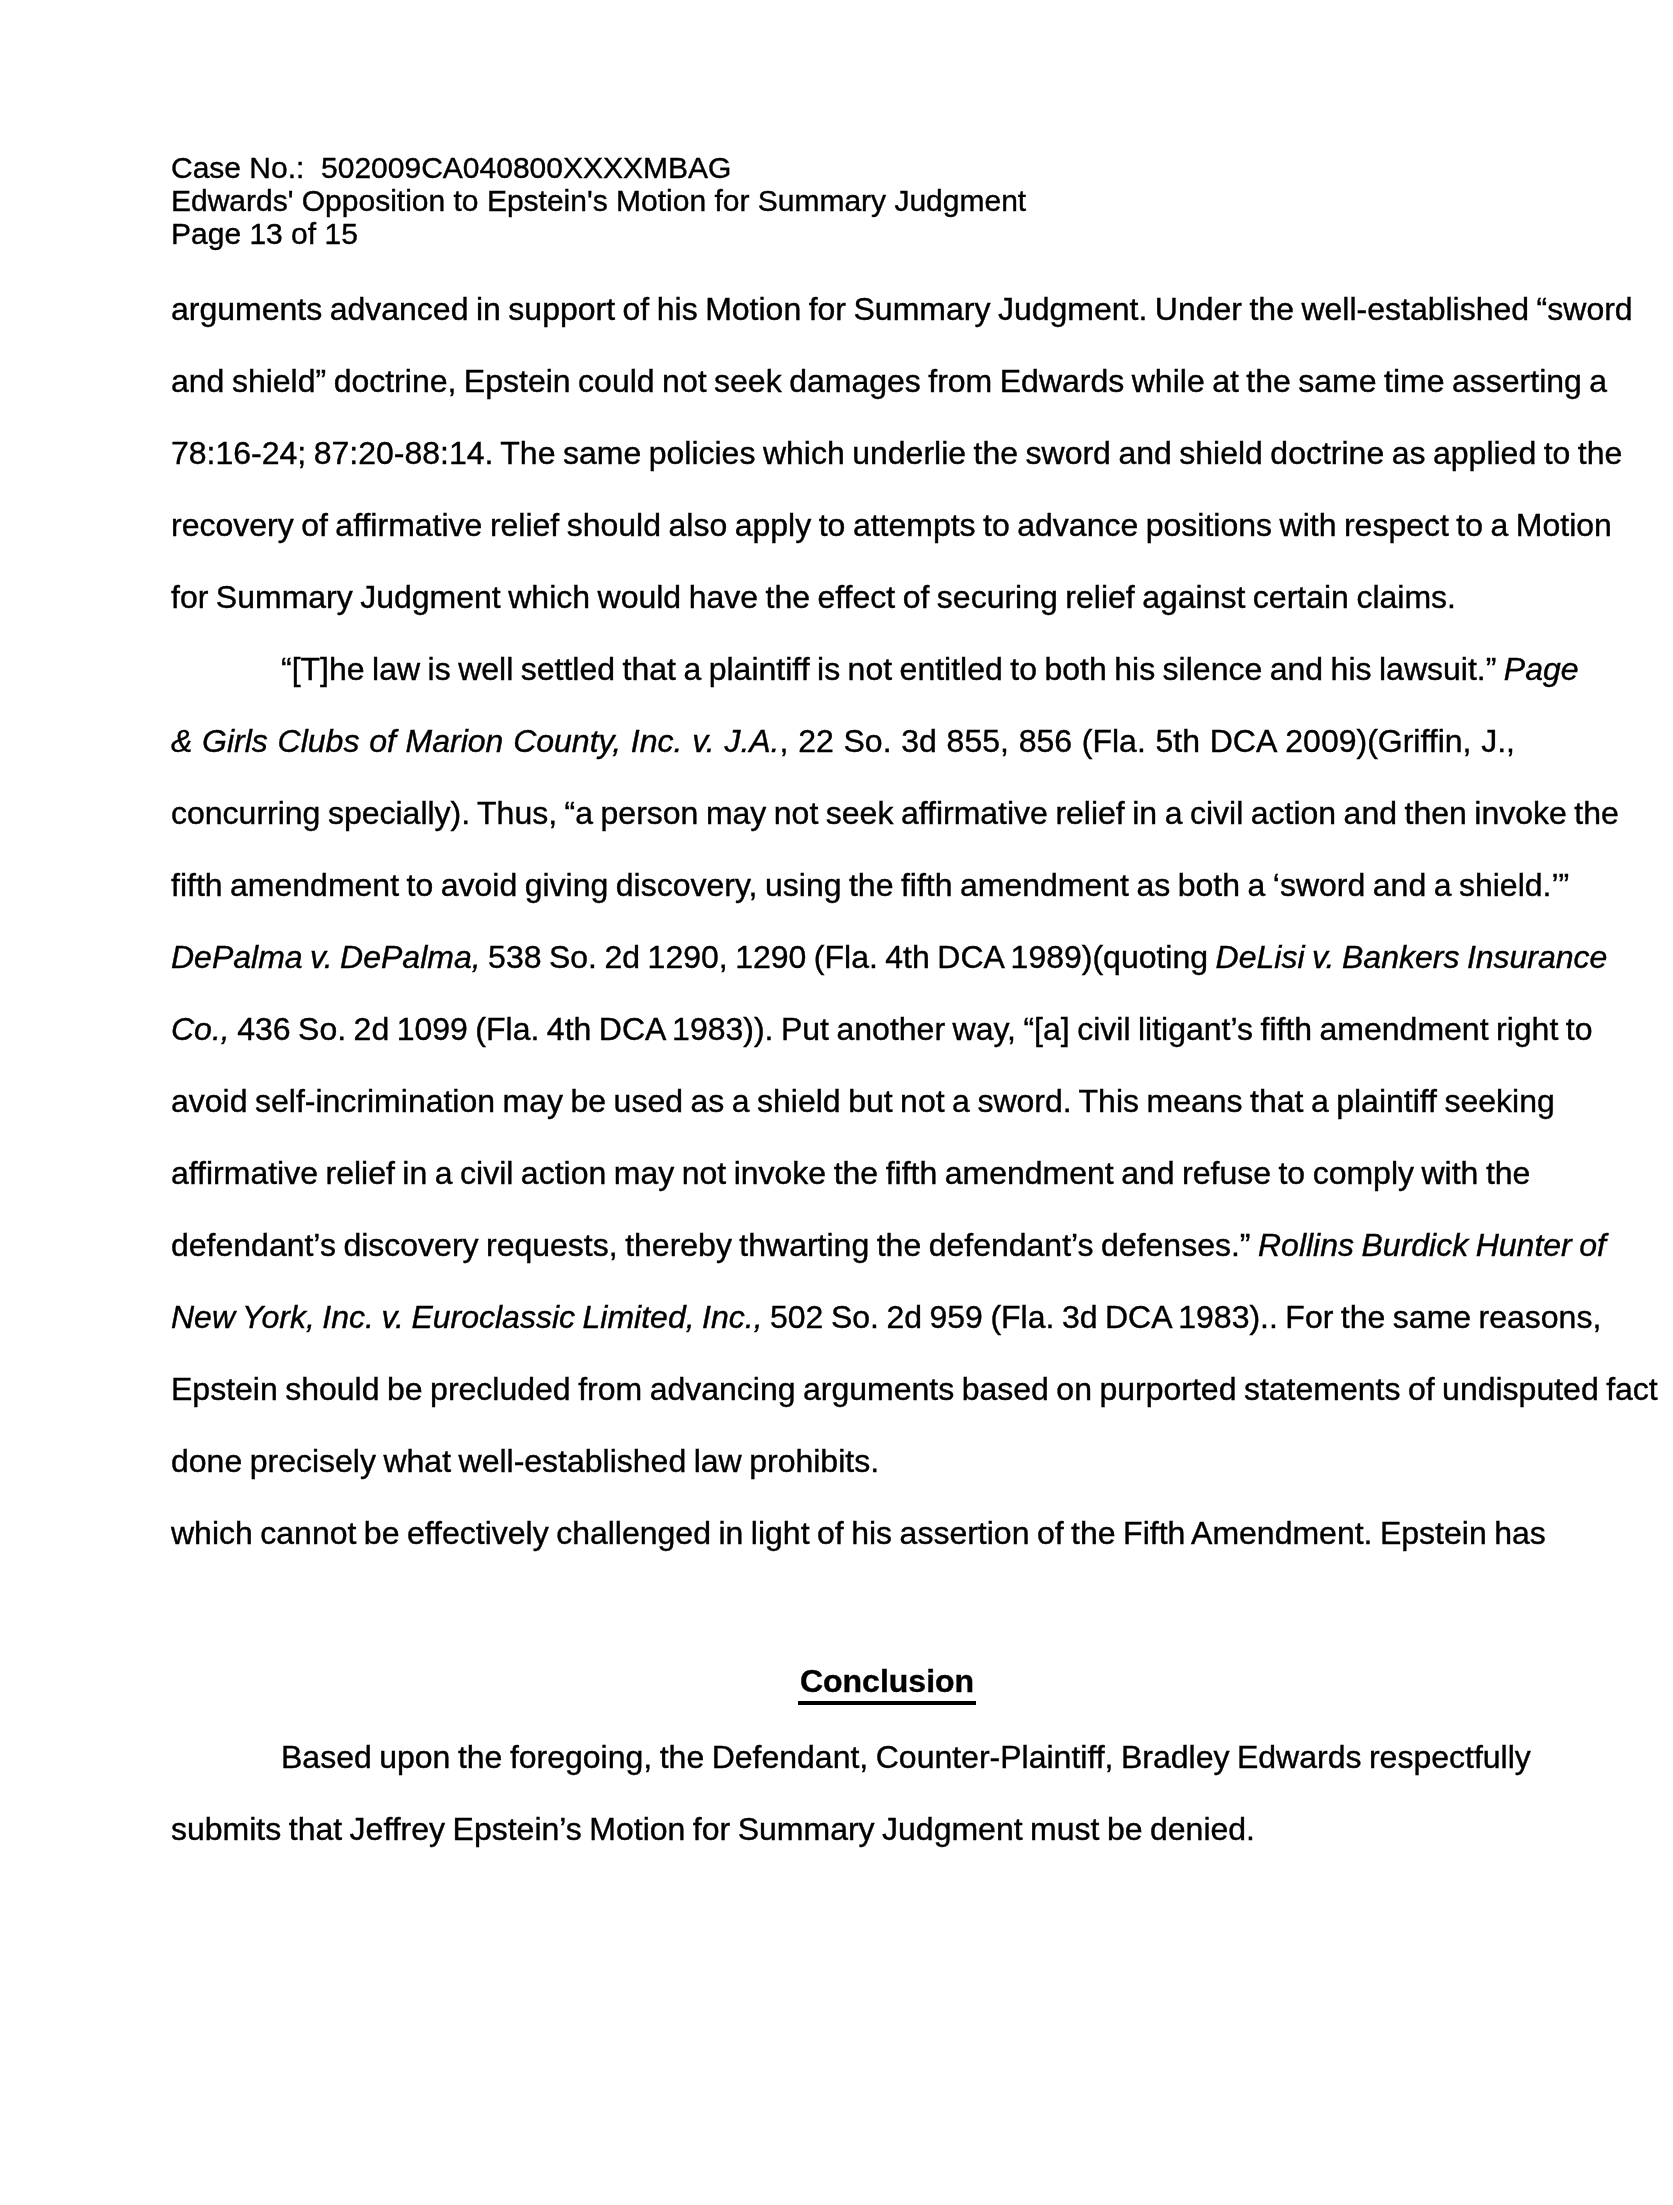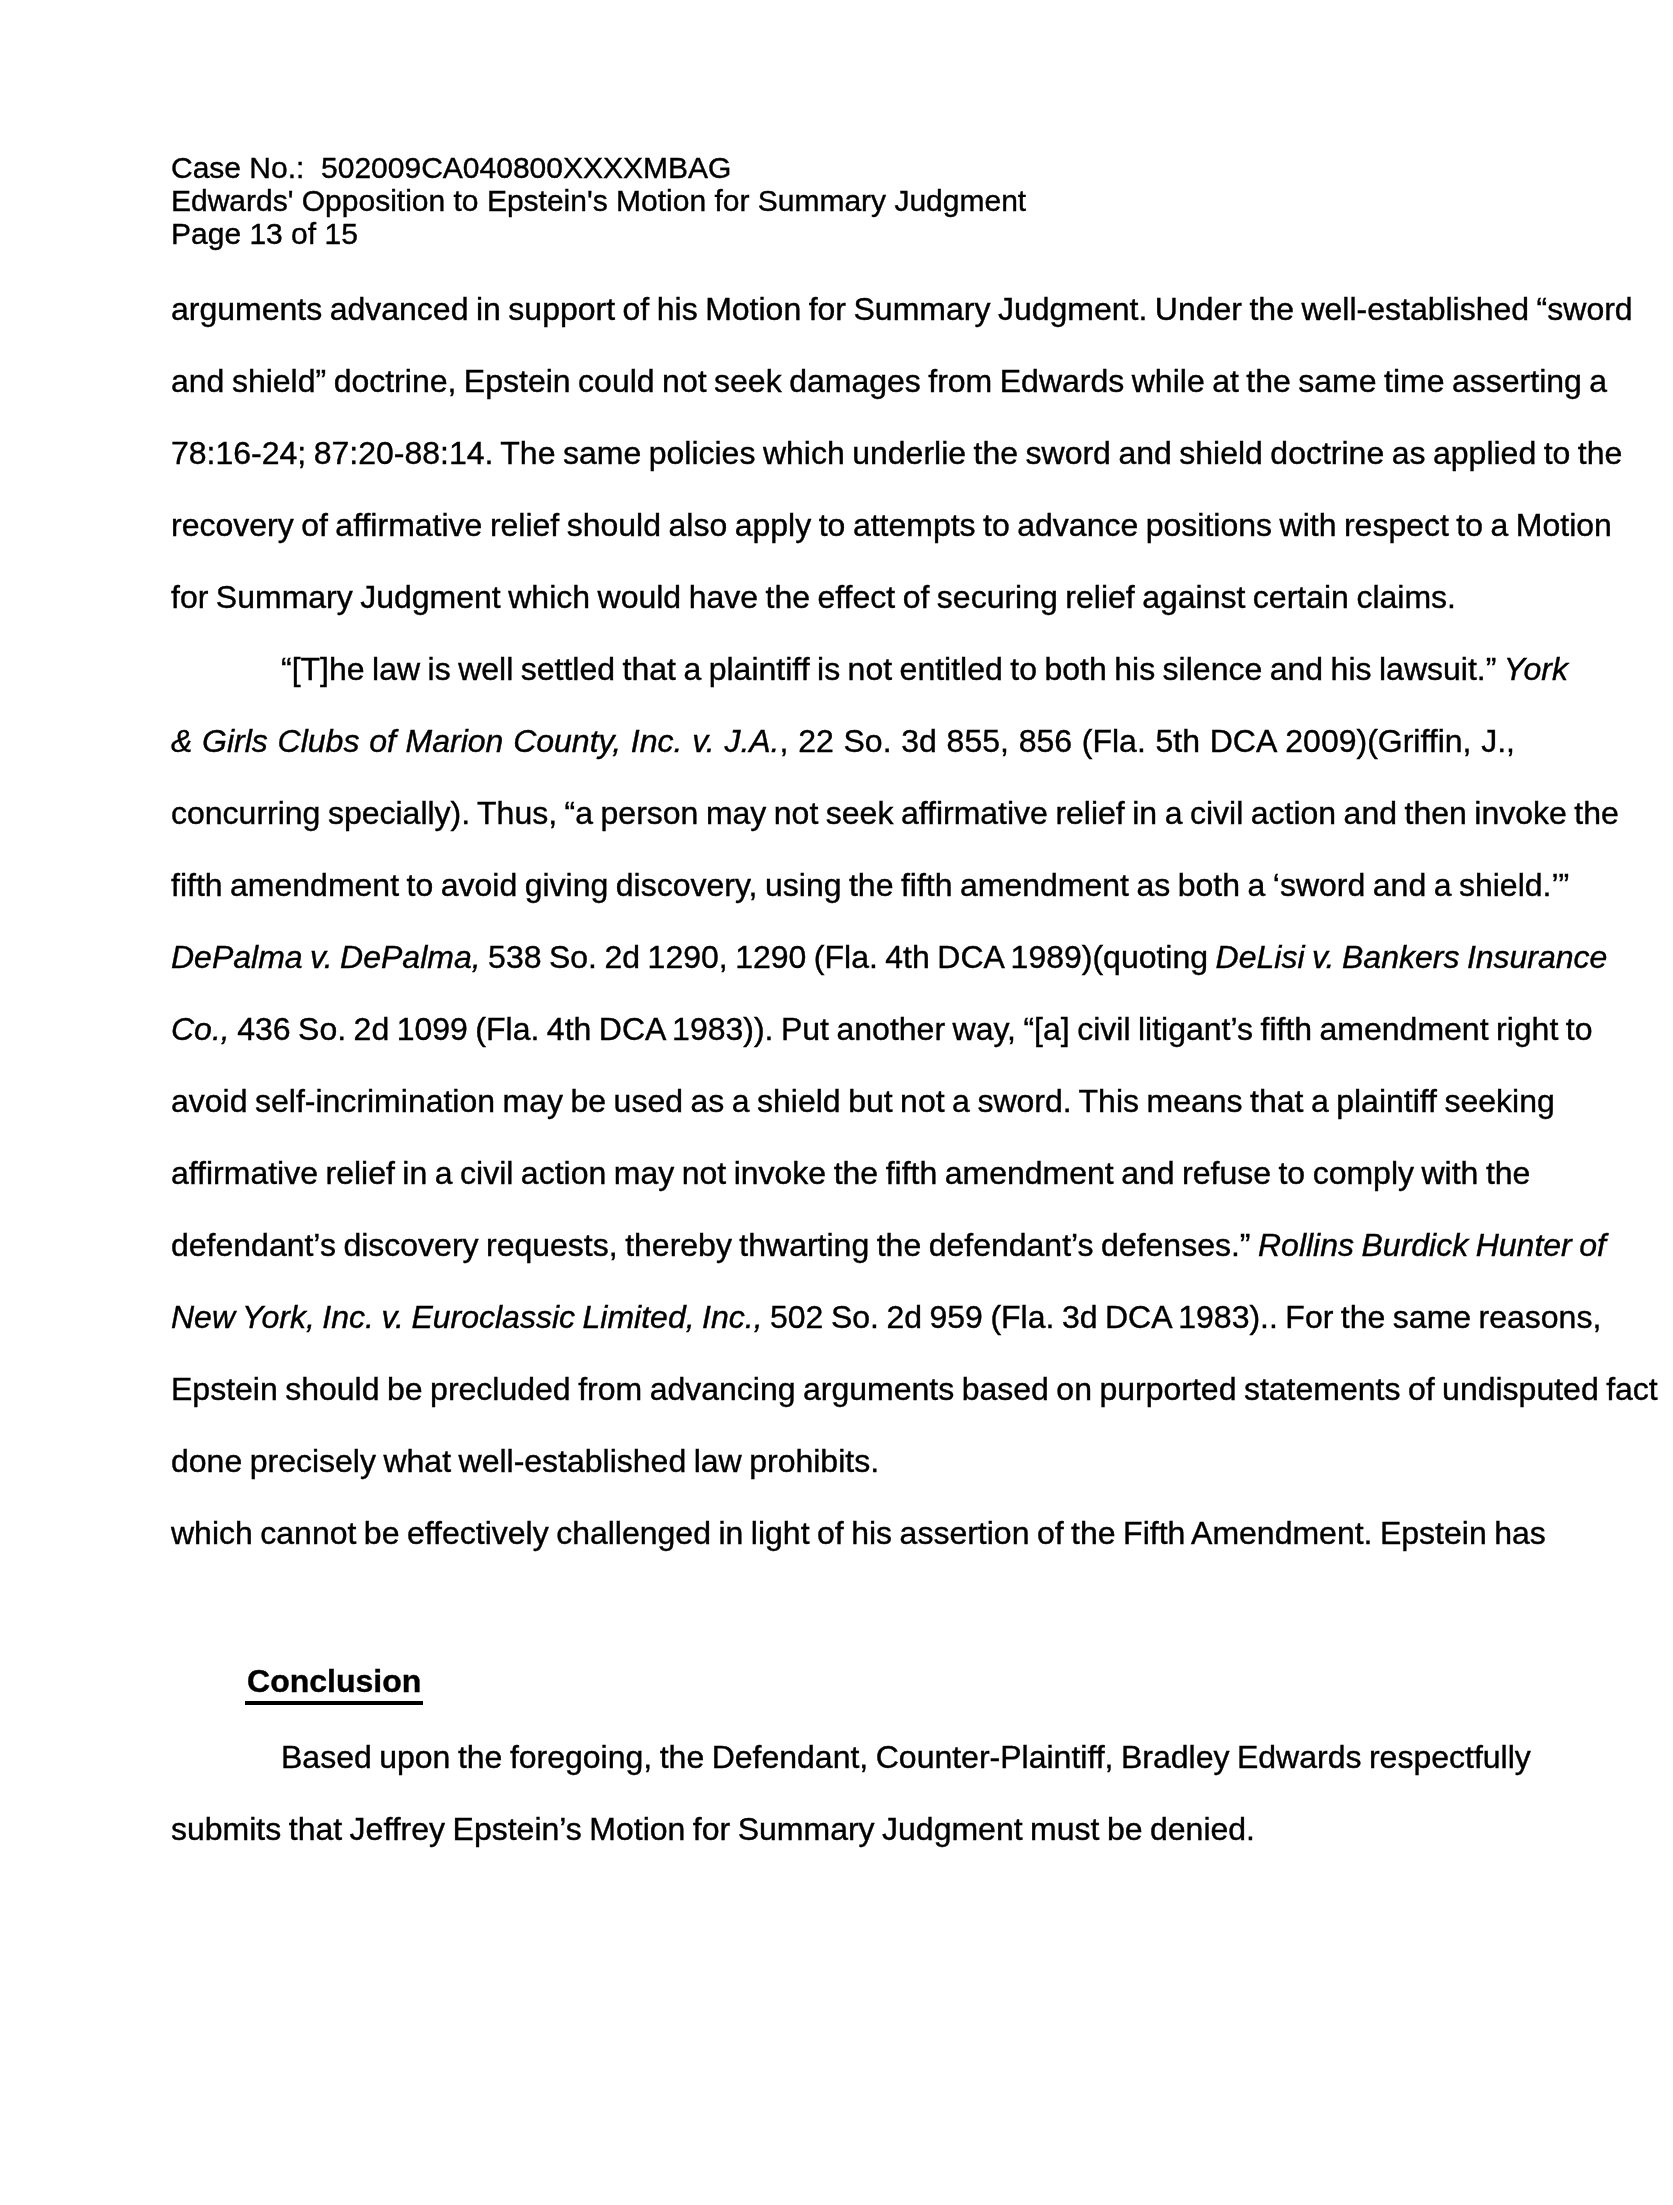--- a/index.html
+++ b/index.html
@@ -90,7 +90,7 @@
       <div class="line"><span>78:16-24; 87:20-88:14.  The same policies which underlie the sword and shield doctrine as applied to the</span></div>
       <div class="line"><span>recovery of affirmative relief should also apply to attempts to advance positions with respect to a Motion</span></div>
       <div class="line last"><span>for Summary Judgment which would have the effect of securing relief against certain claims.</span></div>
-      <div class="line indent"><span>“[T]he law is well settled that a plaintiff is not entitled to both his silence and his lawsuit.” </span><i>York</i></div>
+      <div class="line indent"><span>“[T]he law is well settled that a plaintiff is not entitled to both his silence and his lawsuit.” </span><i>Page</i></div>
       <div class="line"><i>&amp; Girls Clubs of Marion County, Inc. v. J.A.</i><span>, 22 So. 3d 855, 856 (Fla. 5th DCA 2009)(Griffin, J.,</span></div>
       <div class="line"><span>concurring specially). Thus, “a person may not seek affirmative relief in a civil action and then invoke the</span></div>
       <div class="line"><span>fifth amendment to avoid giving discovery, using the fifth amendment as both a ‘sword and a shield.’”</span></div>

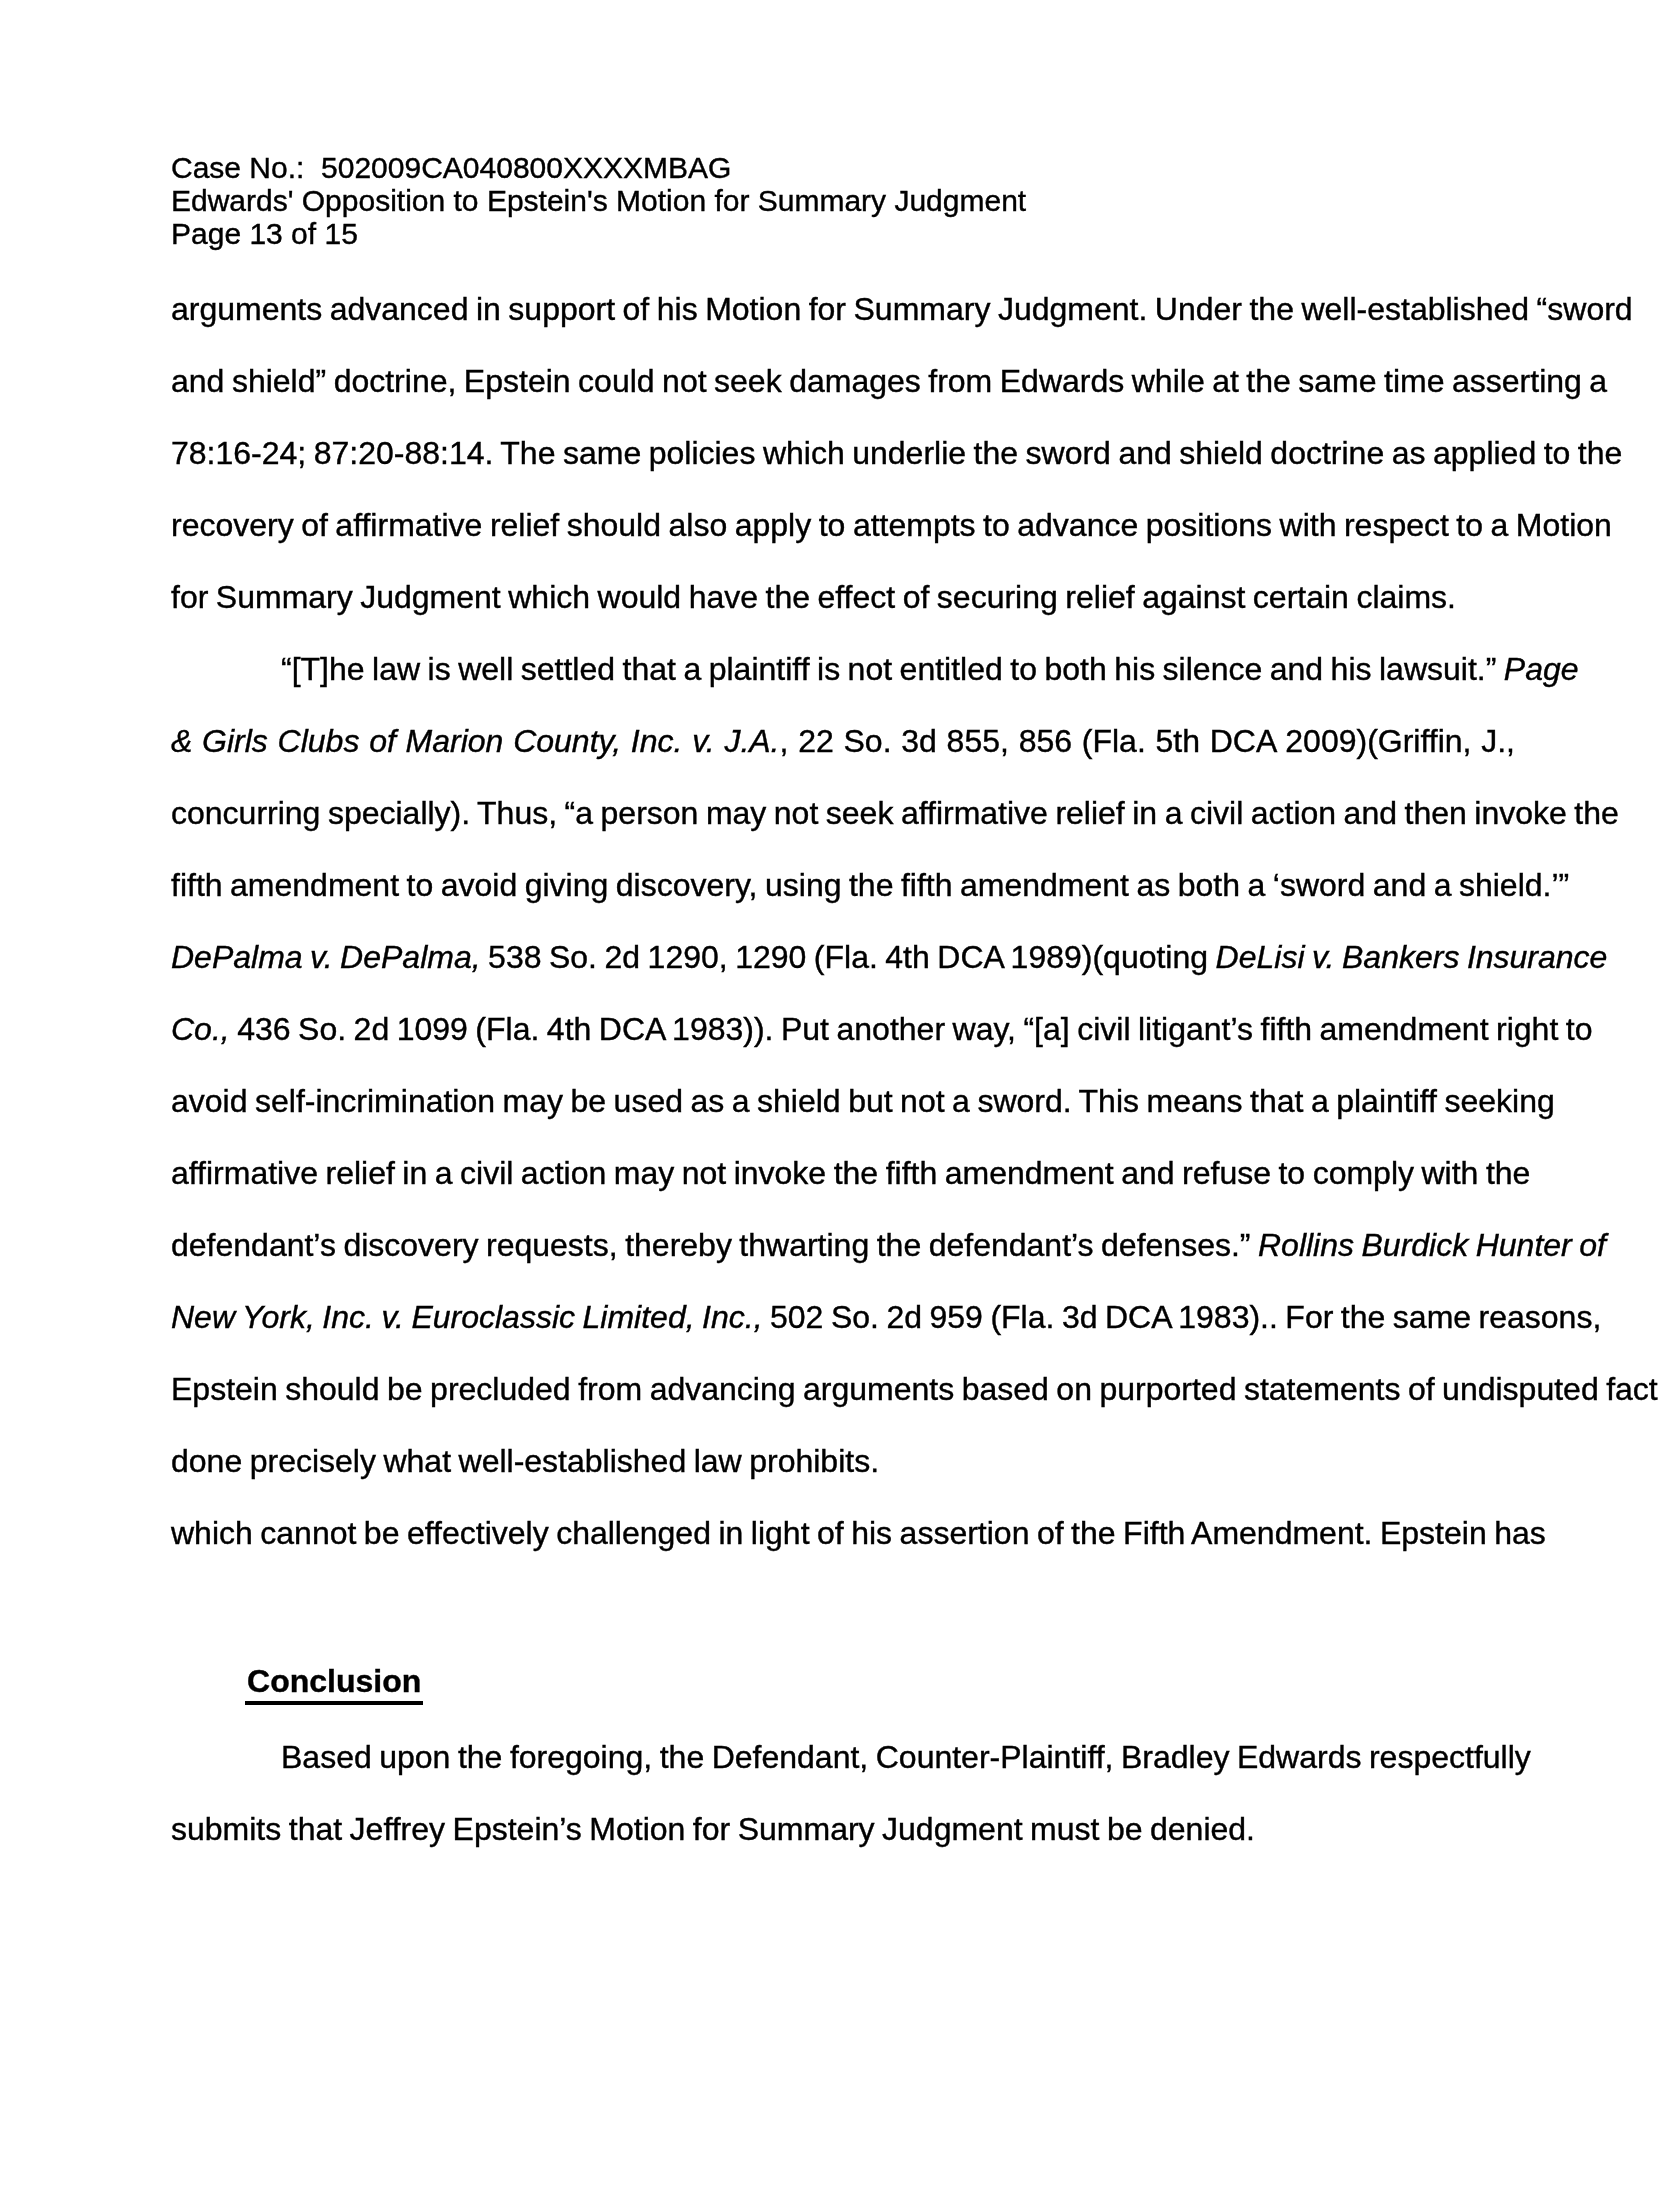--- a/index.html
+++ b/index.html
@@ -59,9 +59,10 @@
   }
   .heading-wrap {
     position: absolute;
-    left: 245px;
+    left: 215px;
     top: 1663px;
     width: 1344px;
+    text-align: center;
   }
   .heading {
     display: inline-block;

